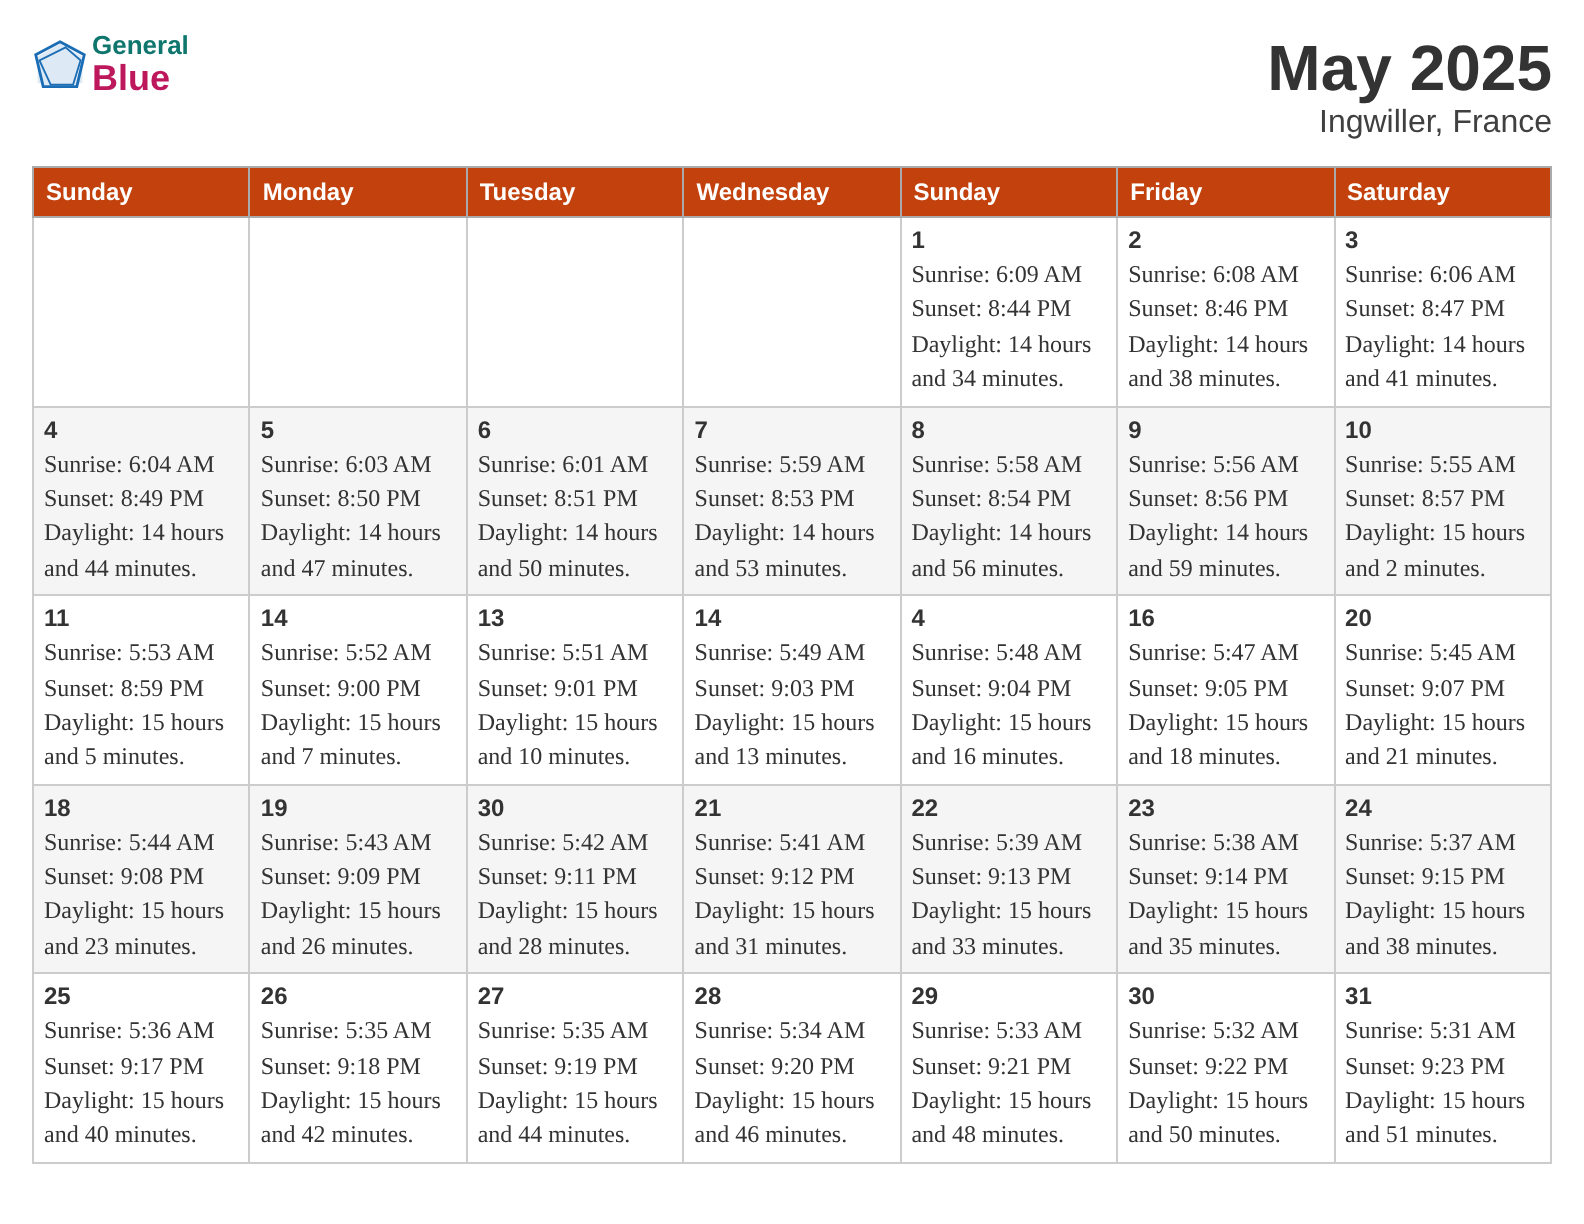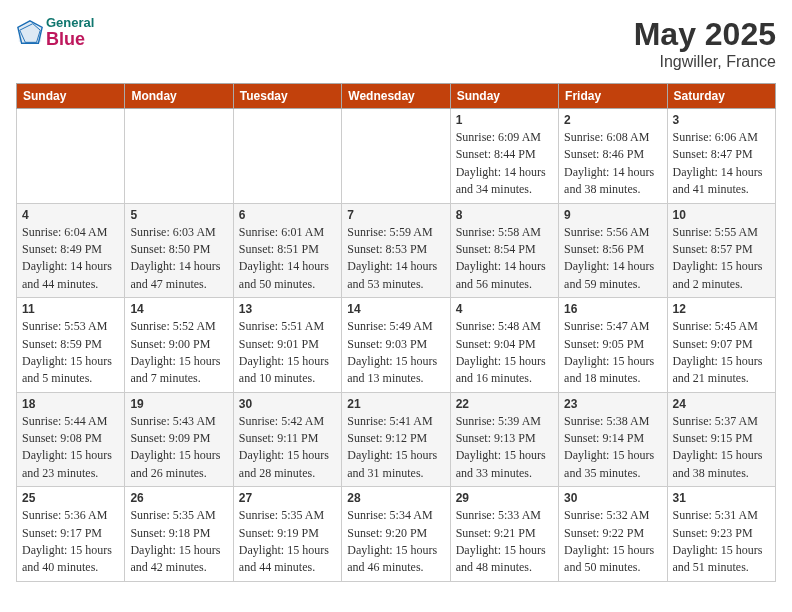--- a/index.html
+++ b/index.html
@@ -202,7 +202,7 @@
           <div class="day-info">Sunrise: 5:47 AM<br>Sunset: 9:05 PM<br>Daylight: 15 hours<br>and 18 minutes.</div>
         </td>
         <td>
-          <span class="day-num">12</span>
+          <span class="day-num">20</span>
           <div class="day-info">Sunrise: 5:45 AM<br>Sunset: 9:07 PM<br>Daylight: 15 hours<br>and 21 minutes.</div>
         </td>
       </tr>

